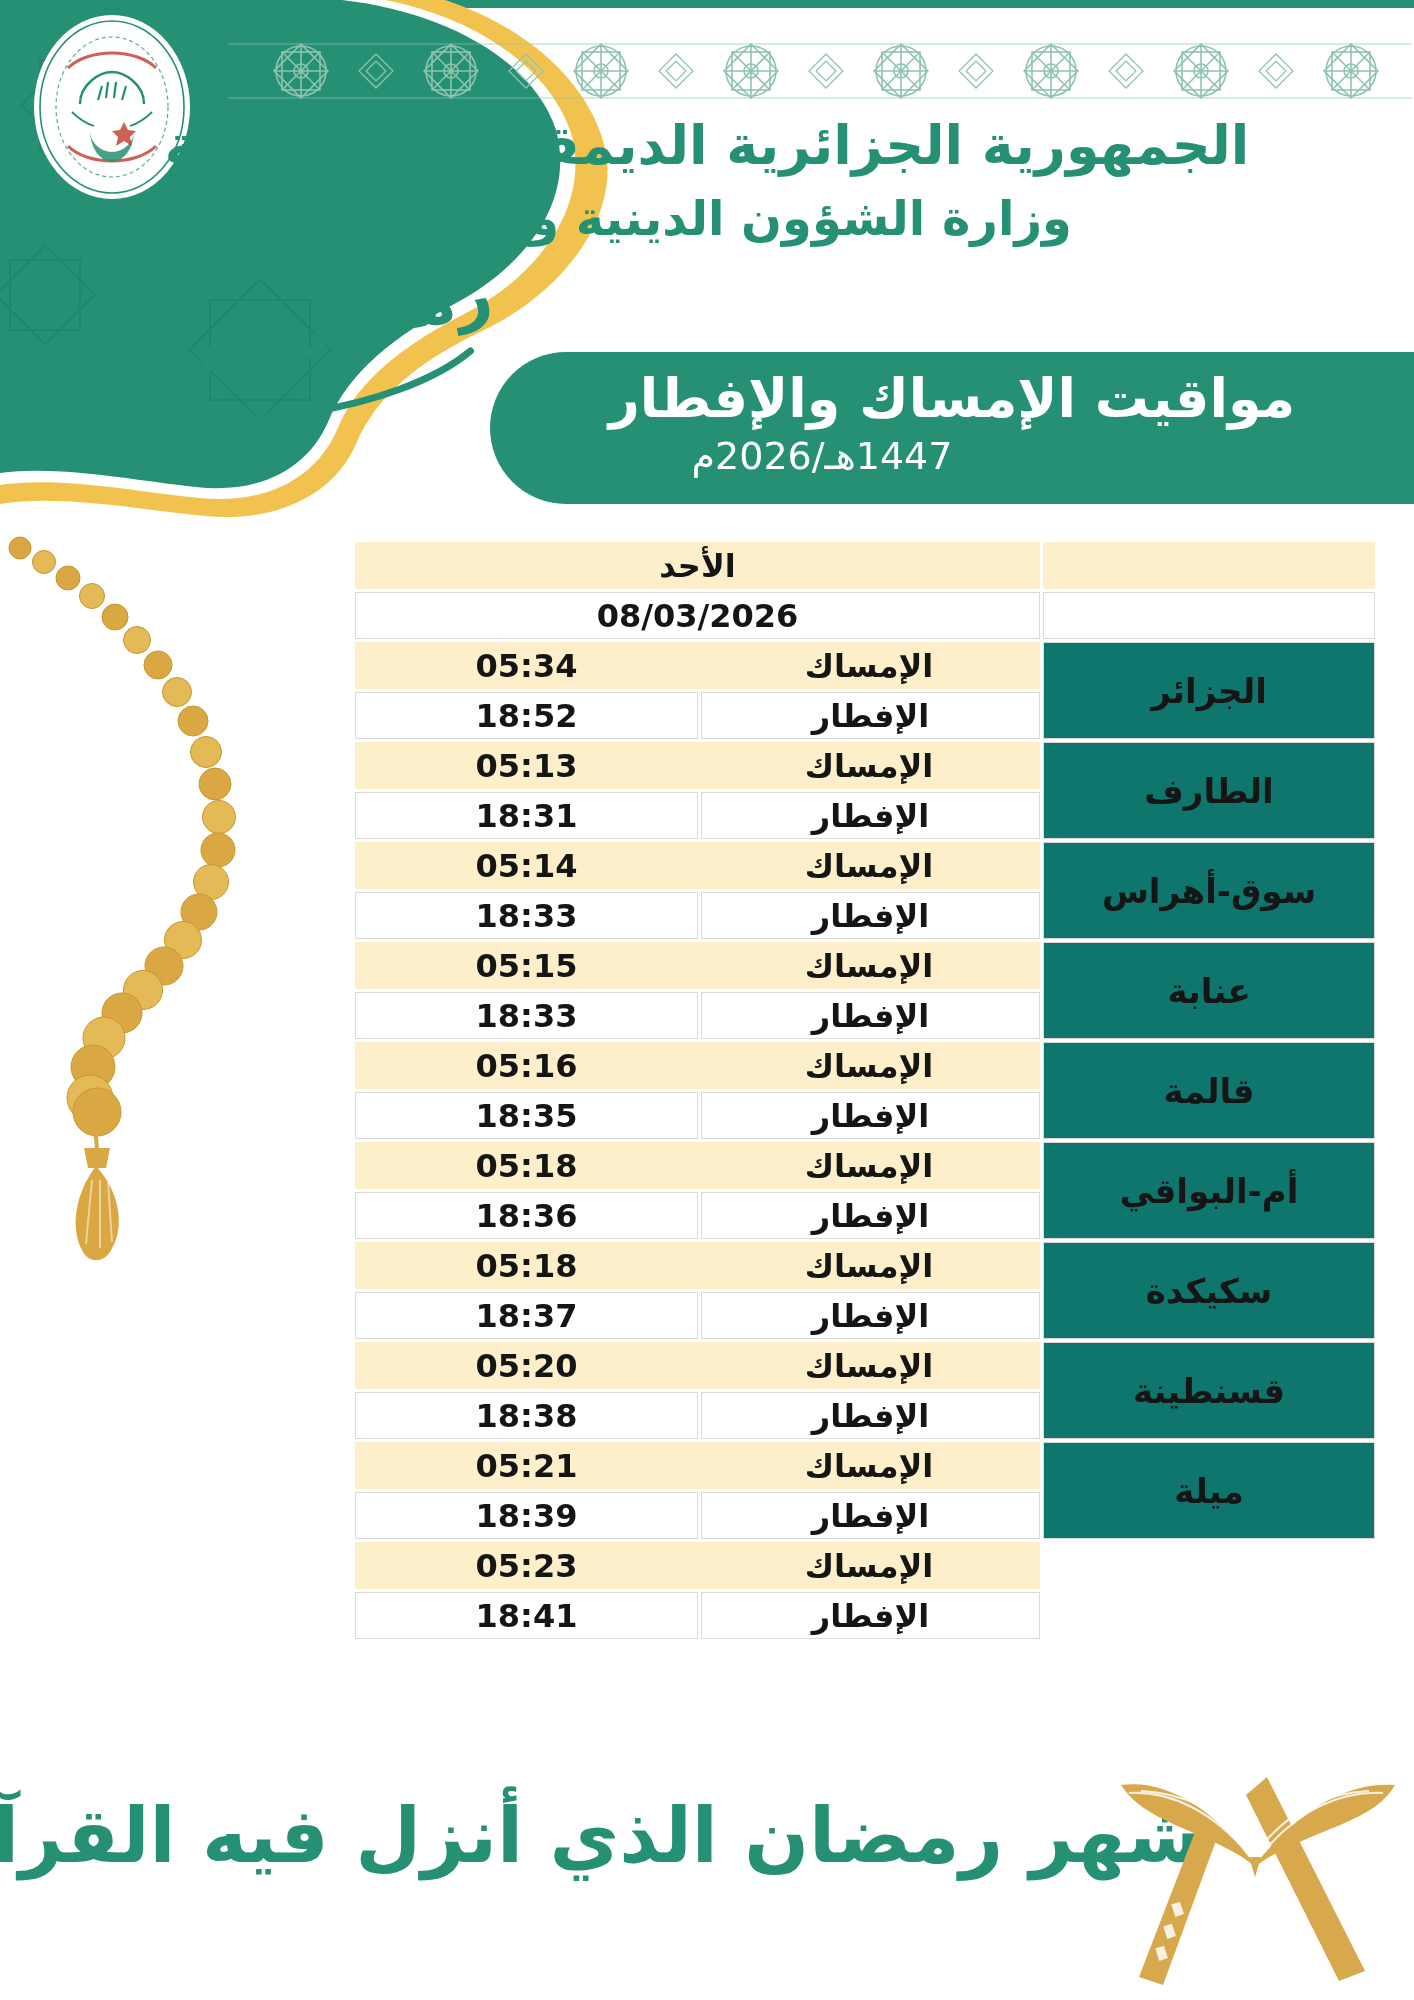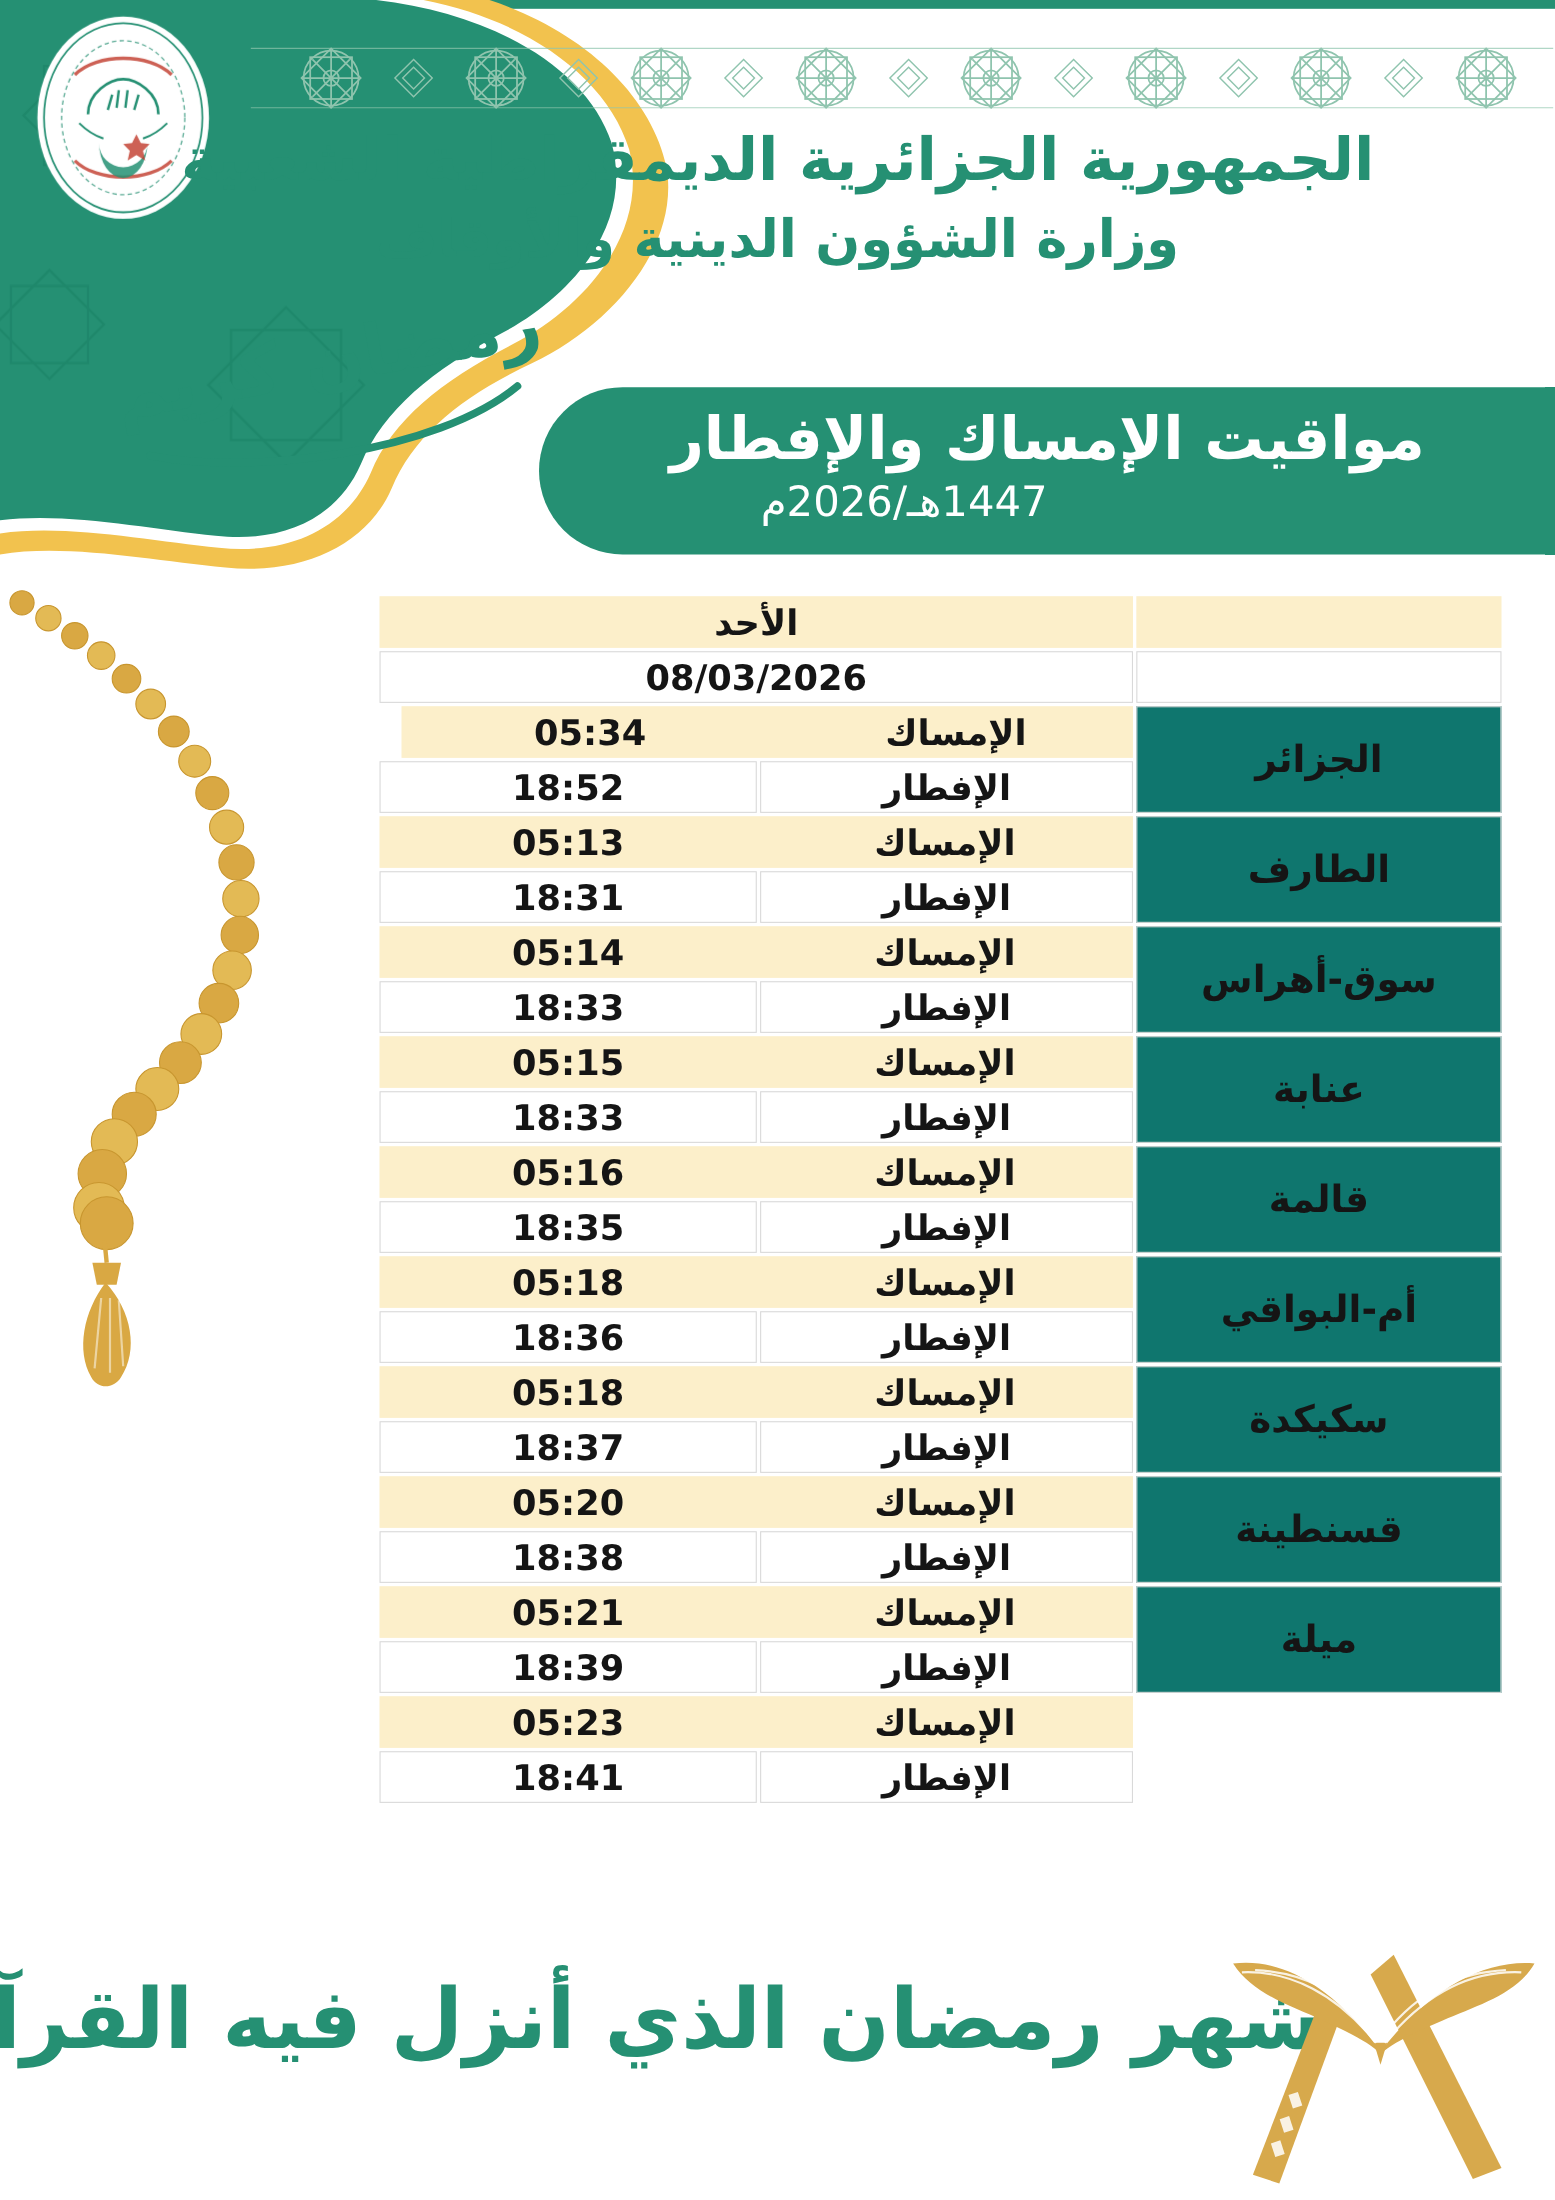--- a/index.html
+++ b/index.html
@@ -19,7 +19,7 @@
           border-radius:76px 0 0 76px;color:#fff;direction:rtl;text-align:center}
   .banner-title{margin-top:16px;font-size:54px;font-weight:bold;line-height:1.15}
   .banner-year{margin-top:4px;font-size:38px;transform:translateX(-130px);direction:rtl}
-  .timetable{left:345px;top:542px;width:1020px;display:grid;
+  .timetable{left:355px;top:542px;width:1020px;display:grid;
              grid-template-columns:343px 339px 332px;grid-auto-rows:47px;gap:3px}
   .cell{display:flex;align-items:center;justify-content:center;color:var(--ink);
         font-weight:bold;font-size:32px}

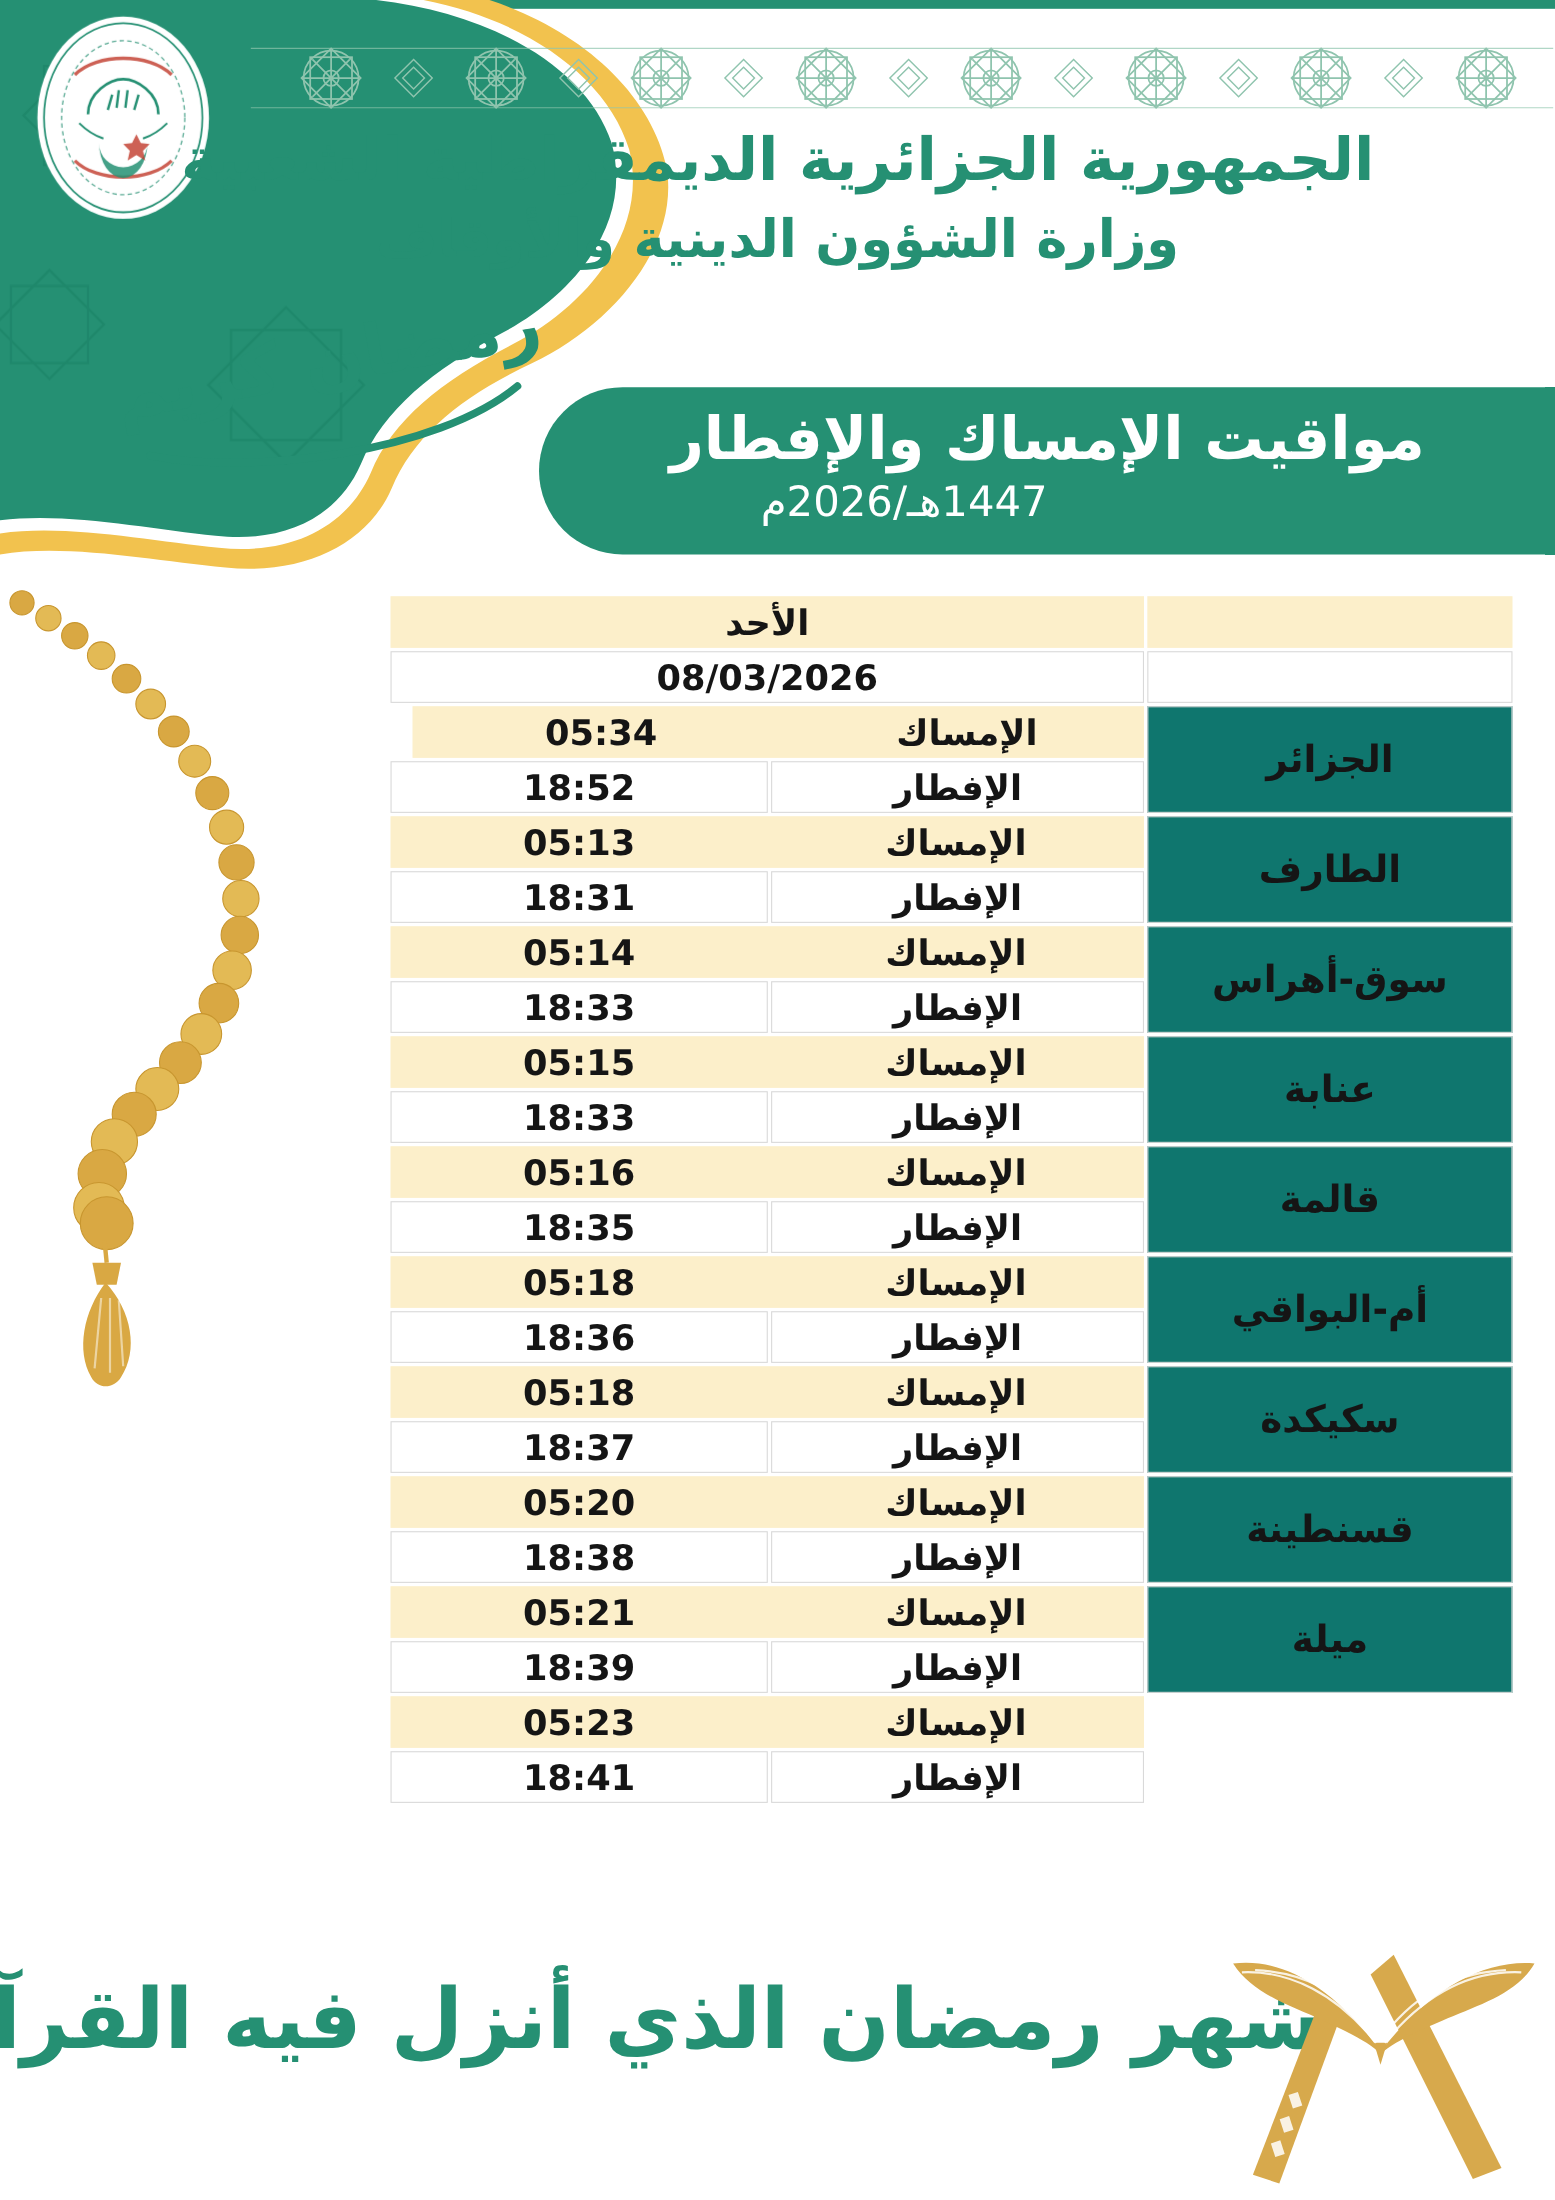--- a/index.html
+++ b/index.html
@@ -118,7 +118,7 @@
     <div class="cell yellow" style="grid-column:3;grid-row:1"></div>
     <div class="cell white" style="grid-column:1/3;grid-row:2">08/03/2026</div>
     <div class="cell white" style="grid-column:3;grid-row:2"></div>
-  <div class="cell yellow pair" style="grid-area: 3 / 1 / auto / 3; margin-left: 20px;">
+  <div class="cell yellow pair" style="grid-area: 3 / 1 / auto / 3;">
         <div>05:34</div>
         <div dir="rtl">الإمساك</div>
       </div>

